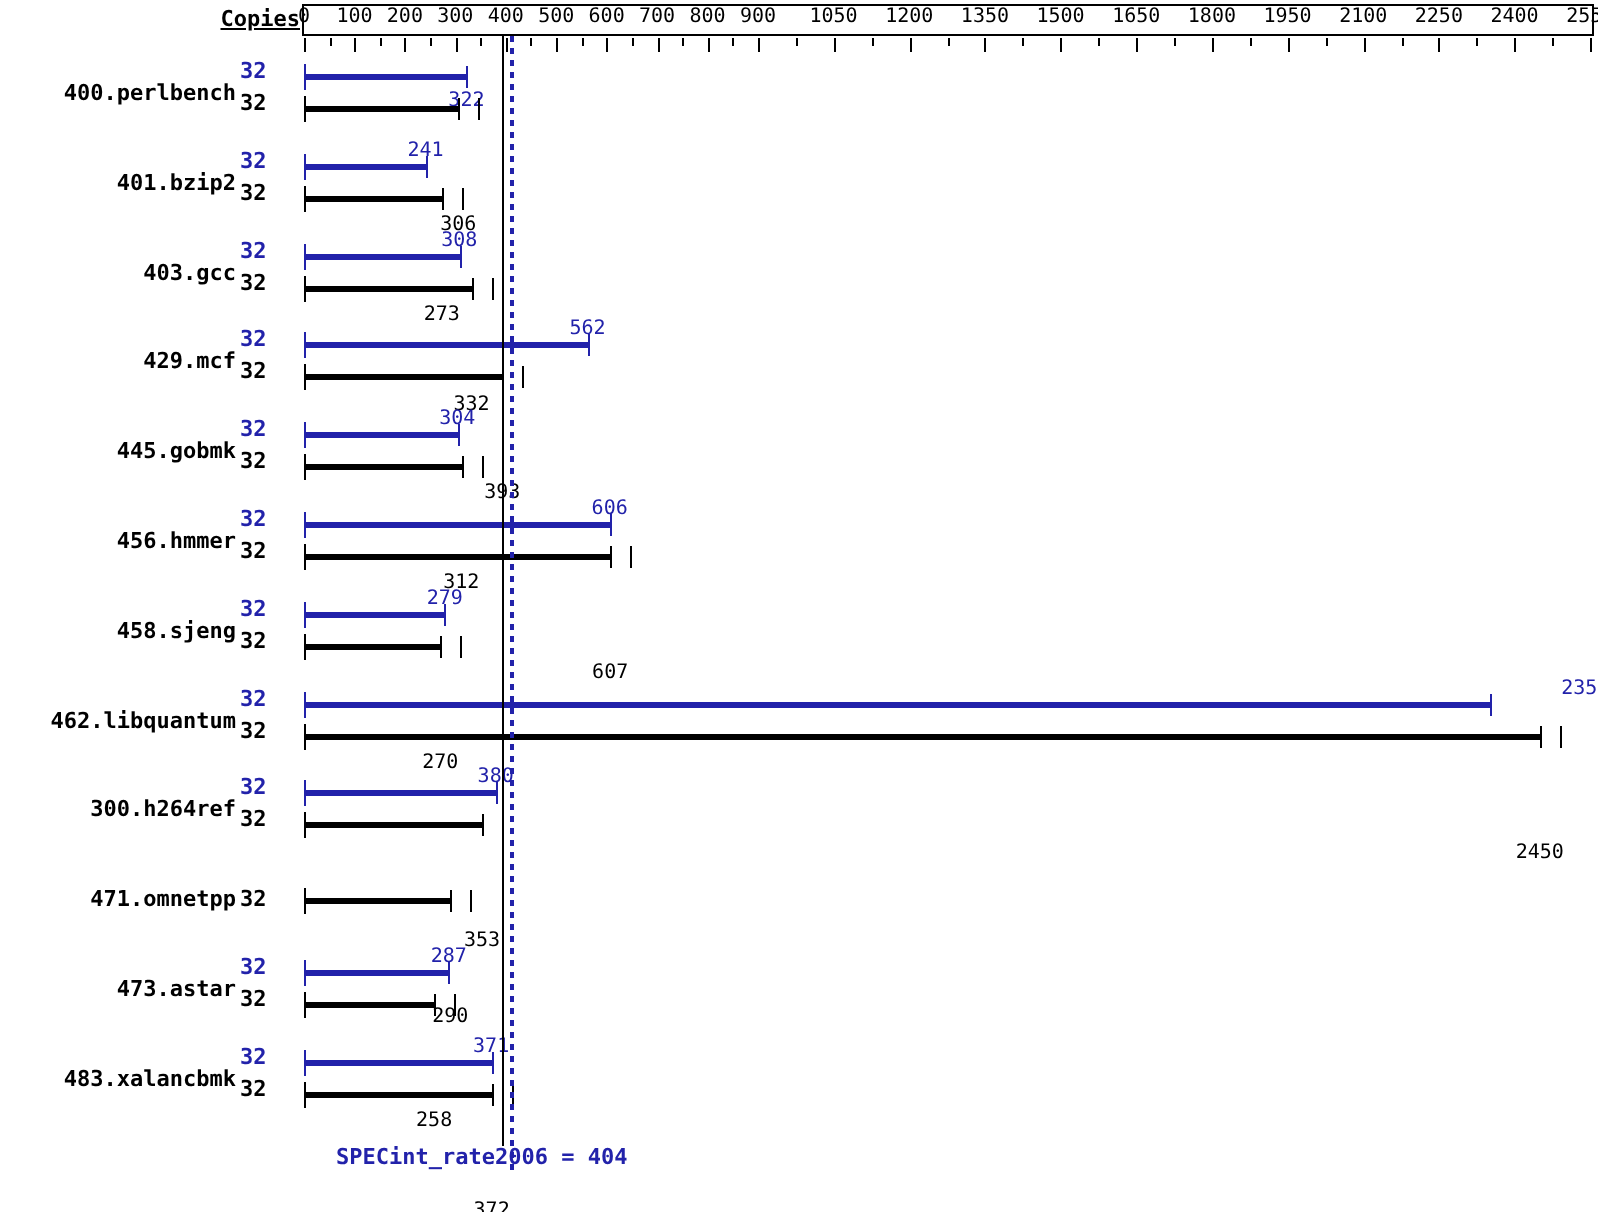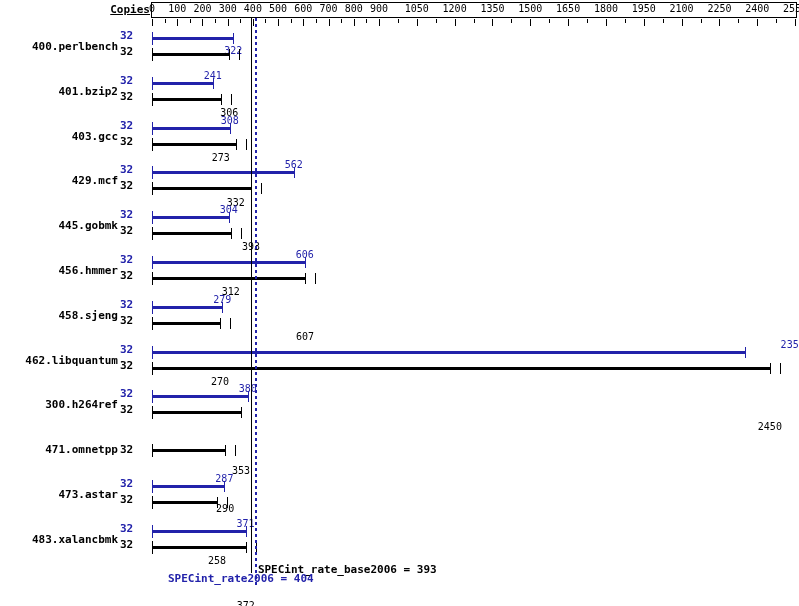--- a/index.html
+++ b/index.html
@@ -413,7 +413,6 @@
   <div class="mean-line-base" id="mean-base" style="left: 251.115px;"></div>
   <div class="mean-line-peak" id="mean-peak" style="left: 254.889px;"></div>
 
-  <div class="summary-base" id="summary-base-el" style="left: 257.889px; top: 563px;">SPECint_rate_base2006 = 393</div>
   <div class="summary-peak" id="summary-peak-el" style="left: 168px; top: 572px;">SPECint_rate2006 = 404</div>
 
 </div>

